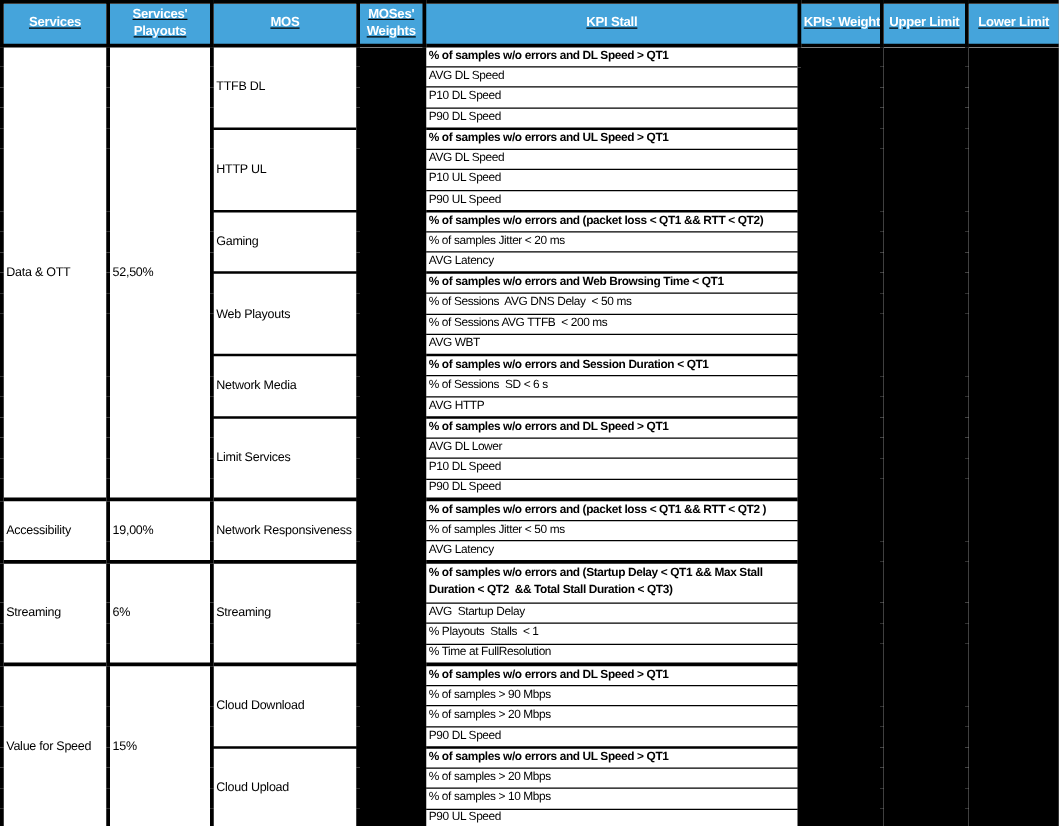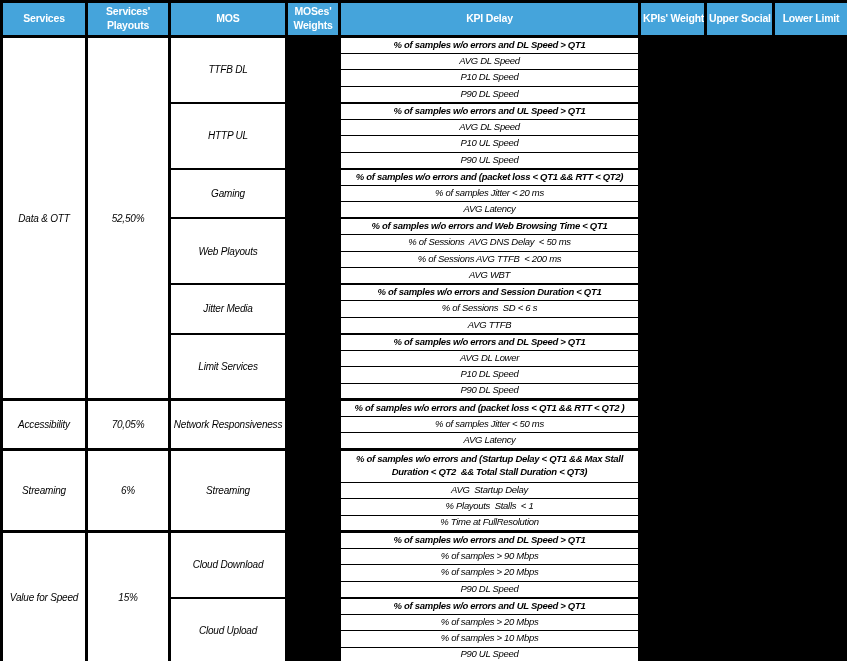--- a/index.html
+++ b/index.html
@@ -17,7 +17,7 @@
     table-layout: fixed;
     border: 3px solid #000;
   }
-  thead tr { height: 35px; }
+  thead tr { height: 35px; text-decoration: underline; }
   tbody tr { height: 16.5px; }
   tbody tr.tall-row { height: 33px; }
   th {

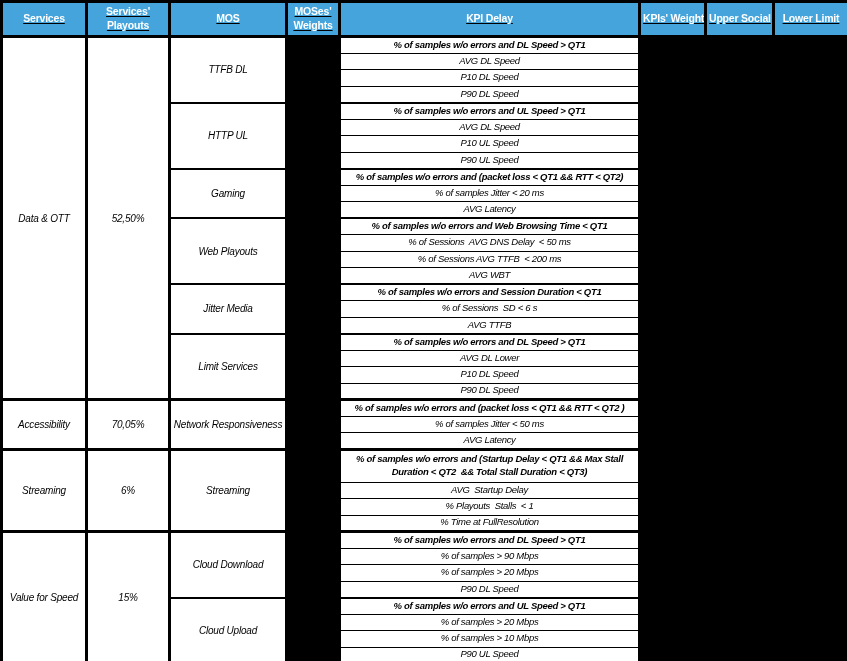--- a/index.html
+++ b/index.html
@@ -84,7 +84,7 @@
       <th>Services' Playouts</th>
       <th>MOS</th>
       <th>MOSes' Weights</th>
-      <th>KPI Delay</th>
+      <th>KPI Stall</th>
       <th class="nowrap">KPIs' Weights</th>
       <th class="nowrap">Upper Social</th>
       <th class="nowrap">Lower Limit</th>

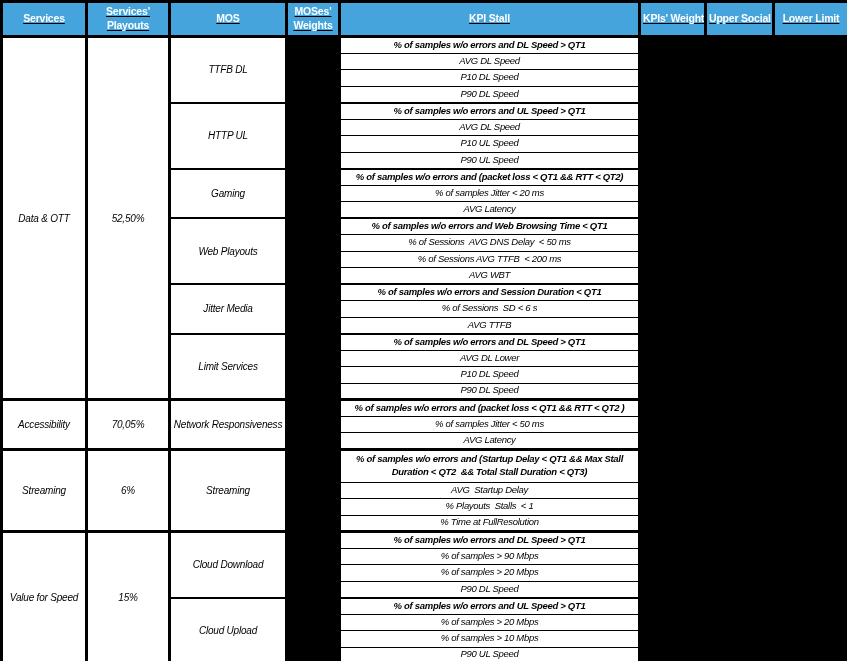--- a/index.html
+++ b/index.html
@@ -86,7 +86,7 @@
       <th>MOSes' Weights</th>
       <th>KPI Stall</th>
       <th class="nowrap">KPIs' Weights</th>
-      <th class="nowrap">Upper Social</th>
+      <th class="nowrap">Upper Limit</th>
       <th class="nowrap">Lower Limit</th>
     </tr>
   </thead>

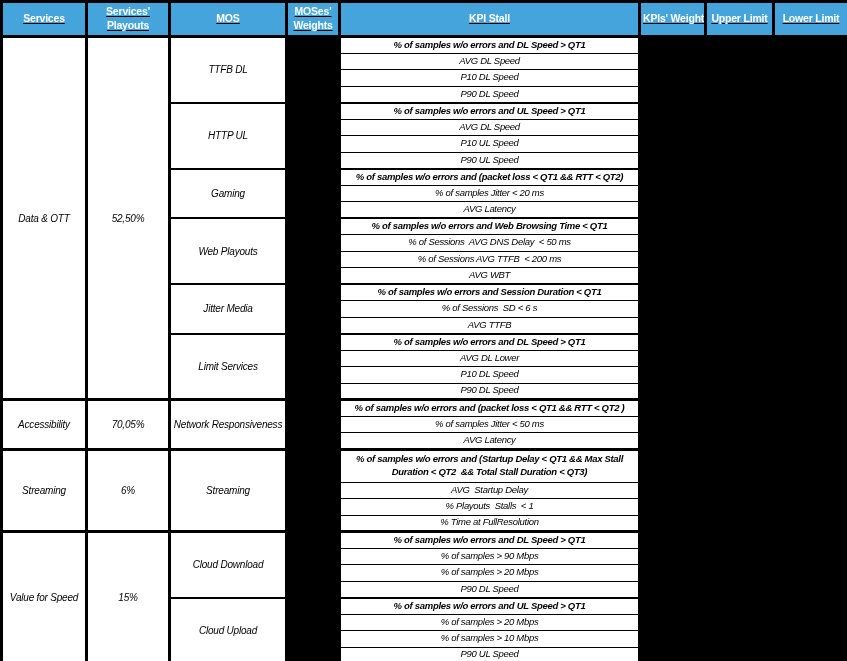--- a/index.html
+++ b/index.html
@@ -38,12 +38,11 @@
     border: 1px solid #000;
     border-left-width: 3px;
     border-right-width: 3px;
-    text-align: center;
+    text-align: left;
     vertical-align: middle;
     color: #000;
     overflow: hidden;
     padding: 0 2px;
-    font-style: italic;
   }
   tr.group-start > td { border-top-width: 2px; }
   tr.service-start > td { border-top-width: 3px; }

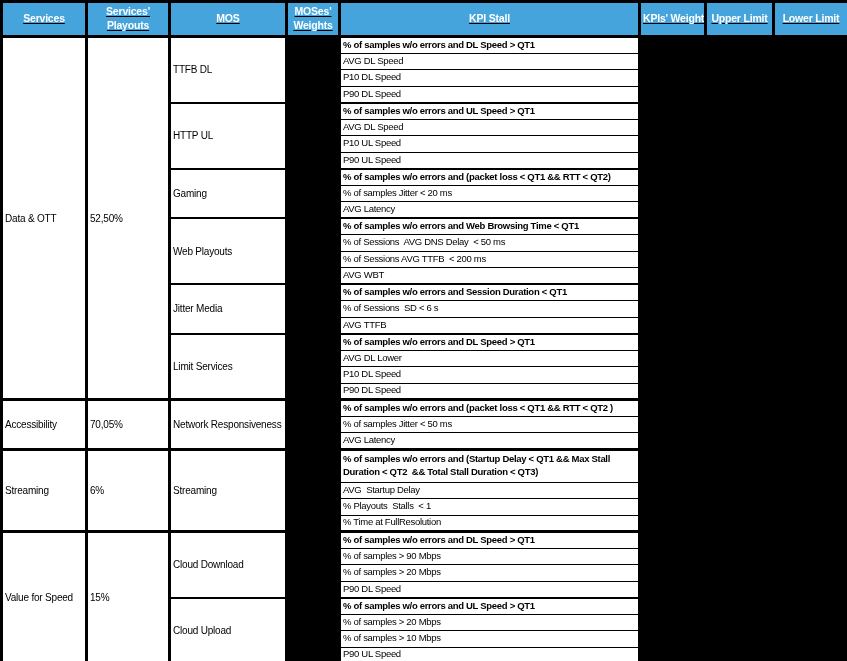--- a/index.html
+++ b/index.html
@@ -146,7 +146,7 @@
         <td class="kpi">AVG WBT</td>
       </tr>
       <tr class="group-start">
-        <td class="label" rowspan="3">Jitter Media</td>
+        <td class="label" rowspan="3">Network Media</td>
         <td class="kpi bold">% of samples w/o errors and Session Duration &lt; QT1</td>
       </tr>
       <tr>

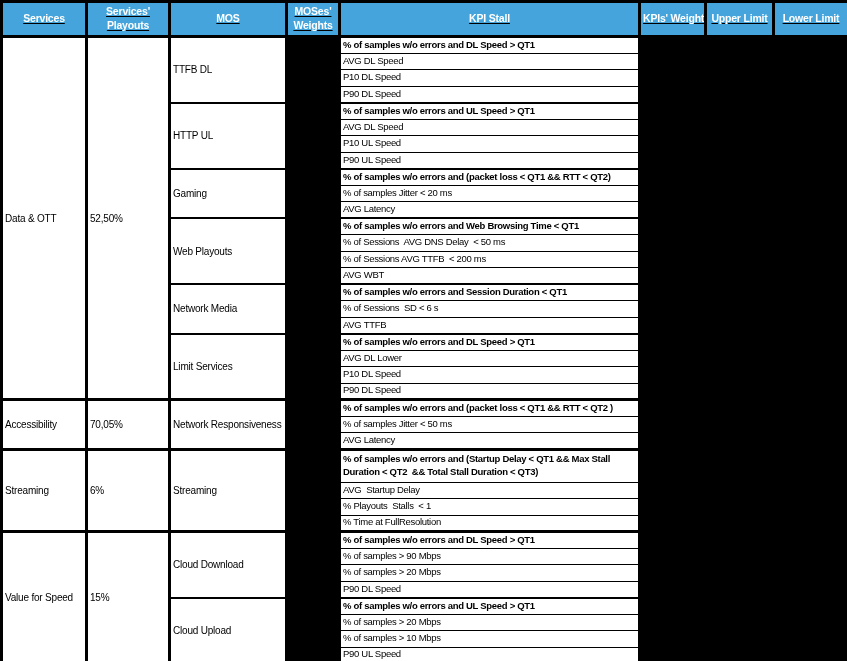--- a/index.html
+++ b/index.html
@@ -153,7 +153,7 @@
         <td class="kpi">% of Sessions  SD &lt; 6 s</td>
       </tr>
       <tr>
-        <td class="kpi">AVG TTFB</td>
+        <td class="kpi">AVG HTTP</td>
       </tr>
       <tr class="group-start">
         <td class="label" rowspan="4">Limit Services</td>

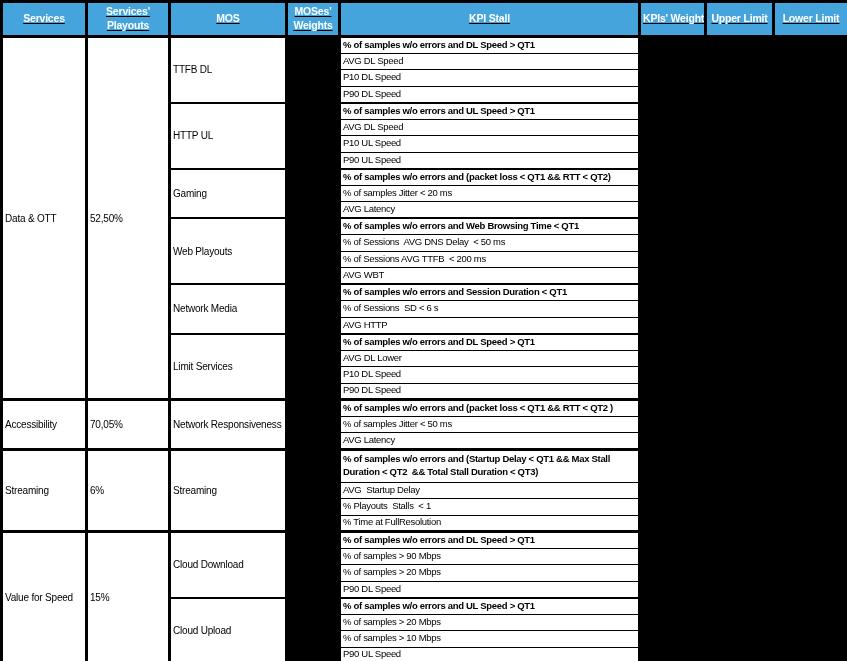--- a/index.html
+++ b/index.html
@@ -170,7 +170,7 @@
       </tr>
       <tr class="group-start service-start">
         <td class="label" rowspan="3">Accessibility</td>
-        <td class="label" rowspan="3">70,05%</td>
+        <td class="label" rowspan="3">19,00%</td>
         <td class="label" rowspan="3">Network Responsiveness</td>
         <td class="kpi bold">% of samples w/o errors and (packet loss &lt; QT1 &amp;&amp; RTT &lt; QT2 )</td>
       </tr>

